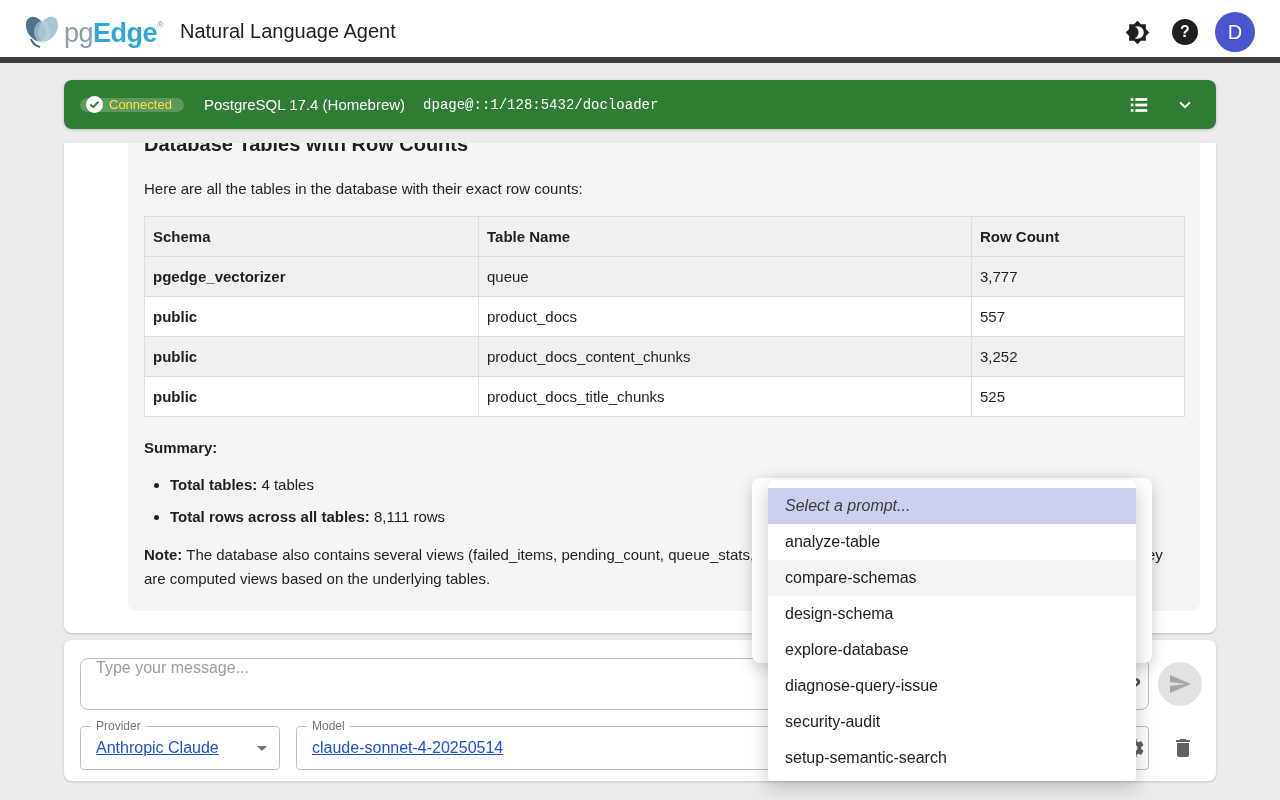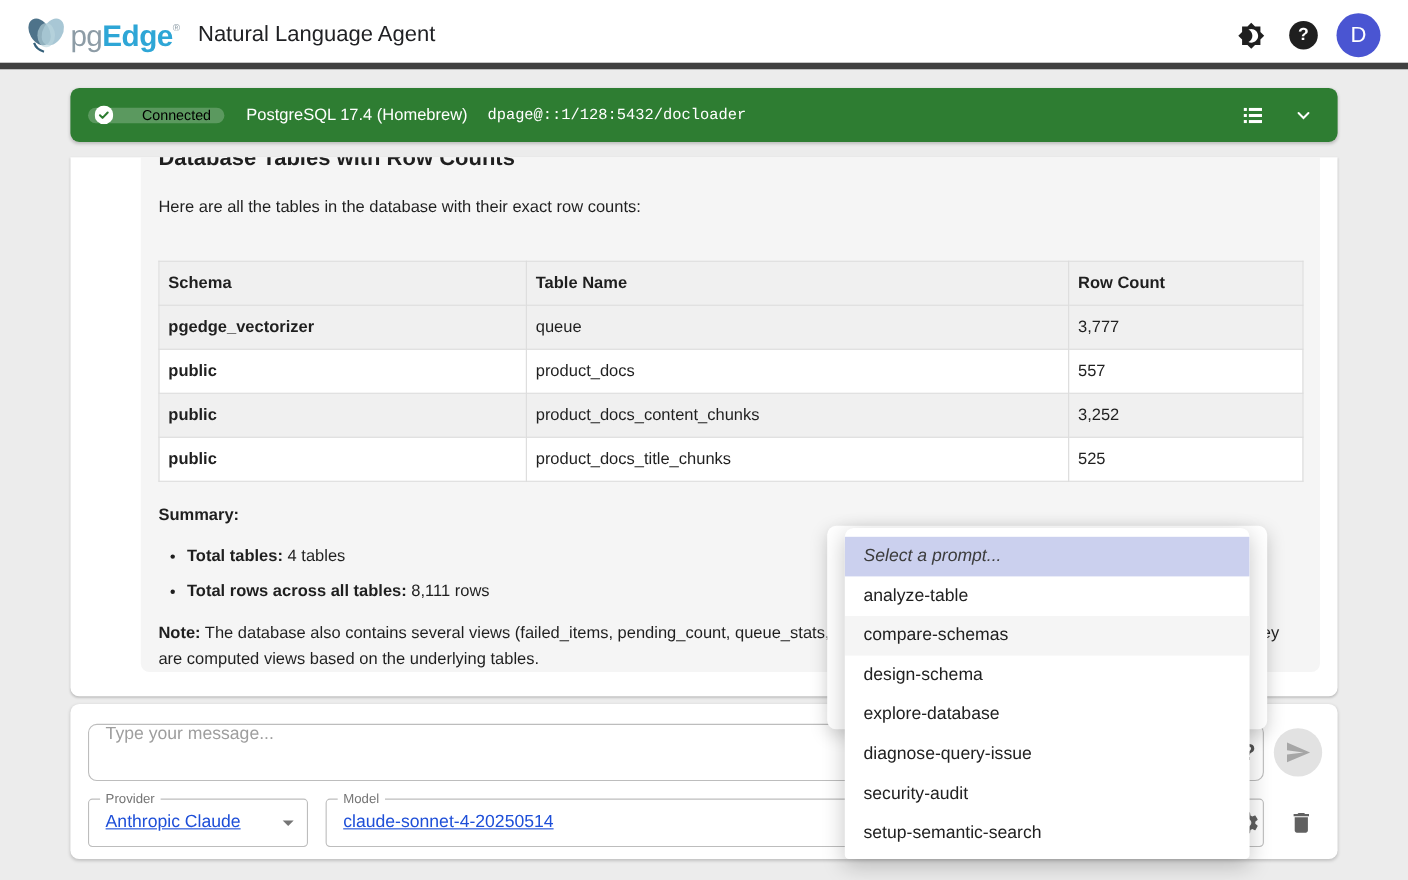--- a/index.html
+++ b/index.html
@@ -27,7 +27,7 @@
               background:#2e7d32; display:flex; align-items:center; z-index:10;
               box-shadow:0 1px 3px rgba(0,0,0,0.2); }
   .conn-pill { margin-left:16px; height:14px; border-radius:13px; background:rgba(255,255,255,0.22);
-               display:flex; align-items:center; padding:0 12px 0 6px; color:#000000; font-size:13px;gap:20px; }
+               display:flex; align-items:center; padding:0 12px 0 6px; color:#fde047; font-size:13px; }
   .conn-pill svg { margin-right:6px; }
   .conn-server { color:#fff; font-size:15px; margin-left:20px; }
   .conn-dsn { color:#fff; font-size:14px; margin-left:18px; font-family:"Liberation Mono","DejaVu Sans Mono",monospace; }

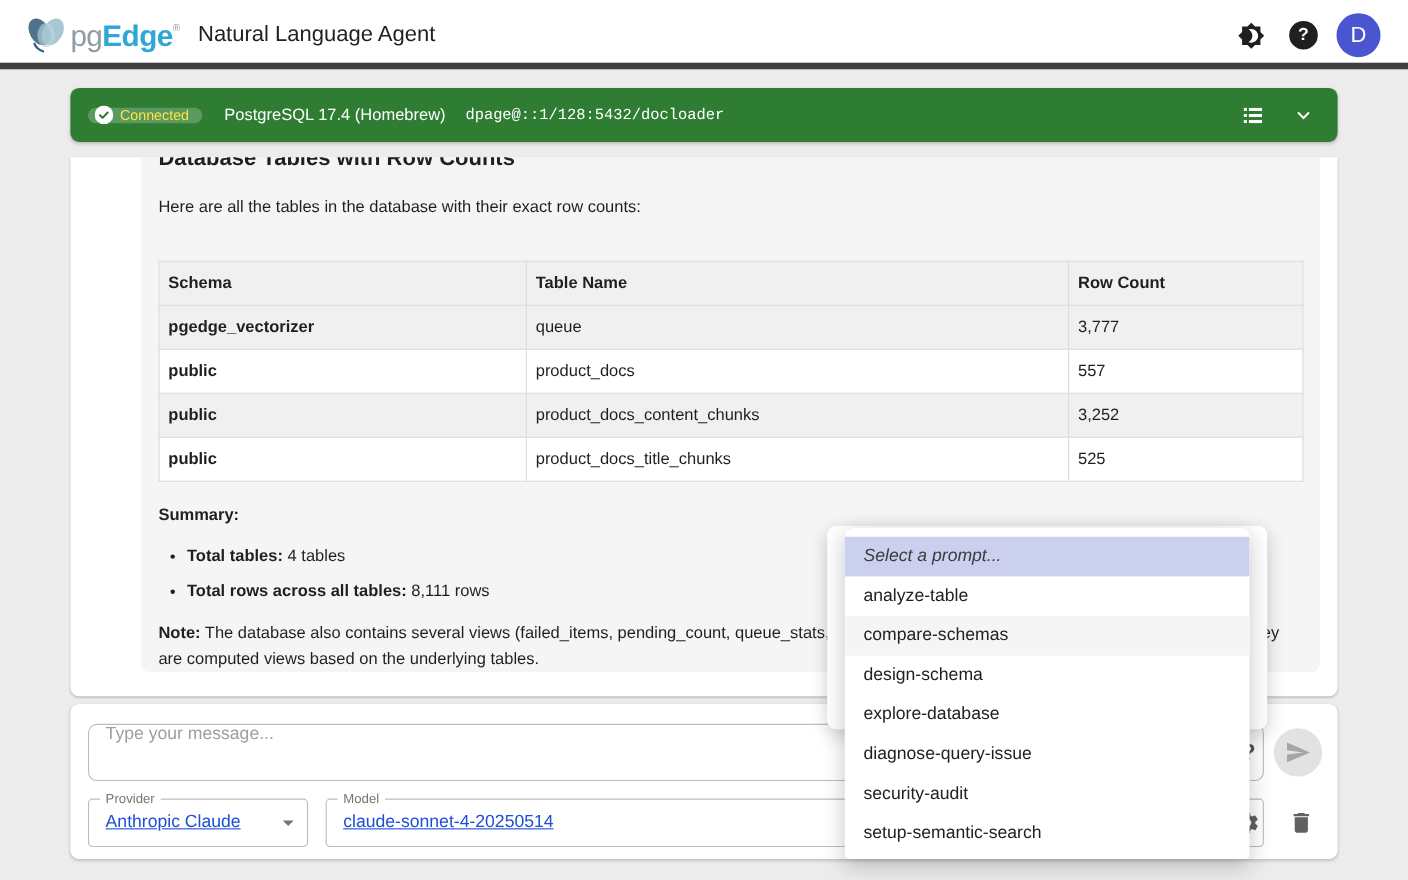--- a/index.html
+++ b/index.html
@@ -43,7 +43,7 @@
                       background:#f5f5f5; border-radius:8px; padding:0 16px; }
   .msg-heading { margin-top:14px; font-size:20px; font-weight:700; line-height:28px; color:#1f1f1f; }
   .msg-intro { margin-top:19px; font-size:15px; line-height:24px; color:#1f1f1f; }
-  table.results { margin-top:36px; border-collapse:collapse; width:1040px; table-layout:fixed; }
+  table.results { margin-top:15px; border-collapse:collapse; width:1040px; table-layout:fixed; }
   table.results th, table.results td { border:1px solid #dcdcdc; padding:9px 8px; font-size:15px;
                                        line-height:21px; text-align:left; color:#1f1f1f;
                                        overflow:hidden; white-space:nowrap; }

